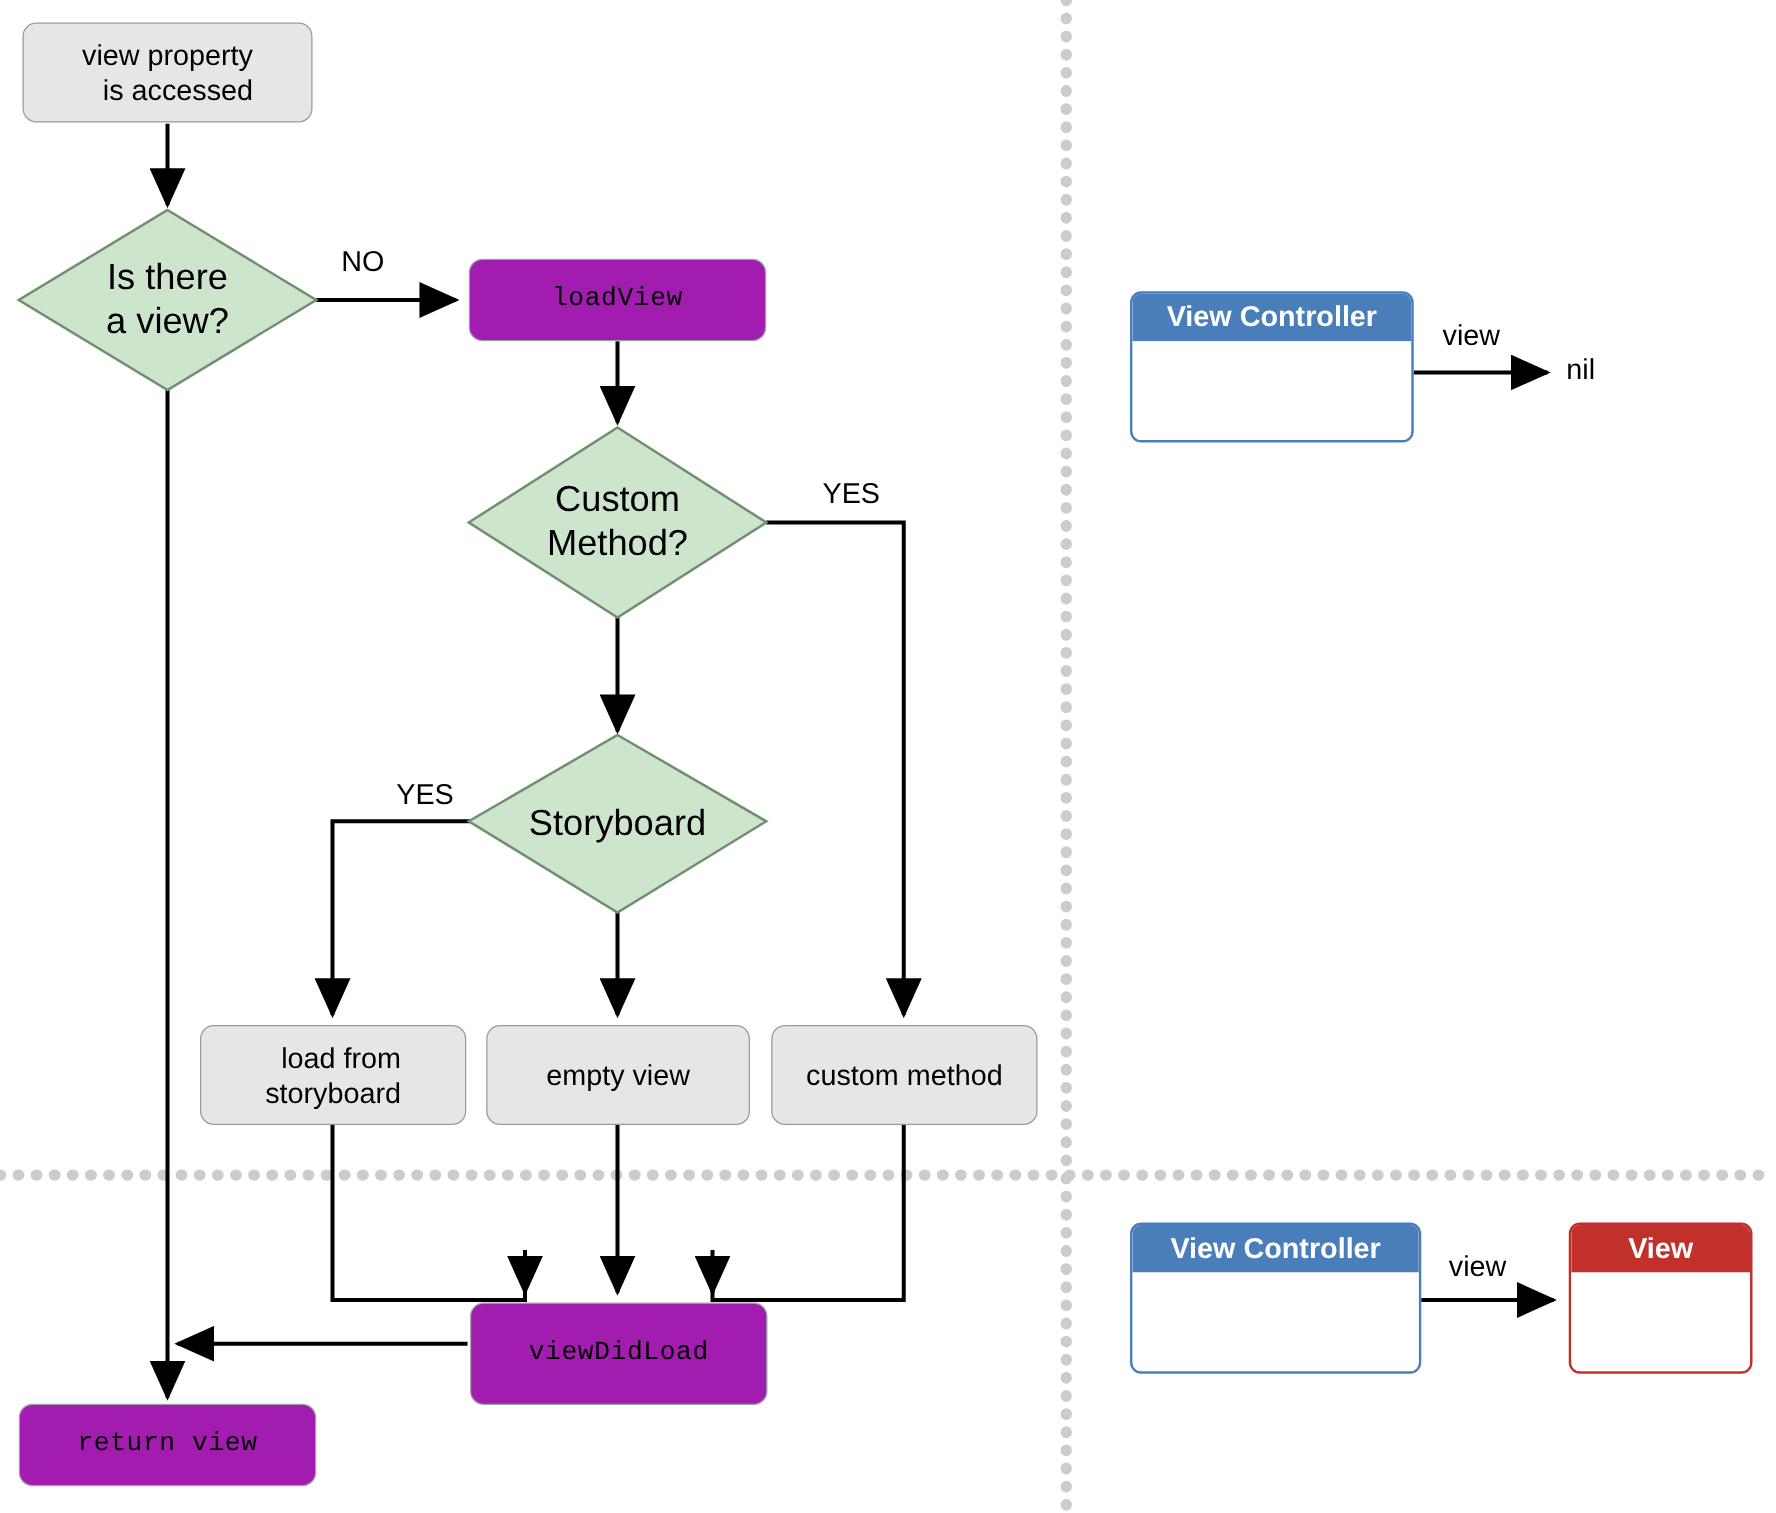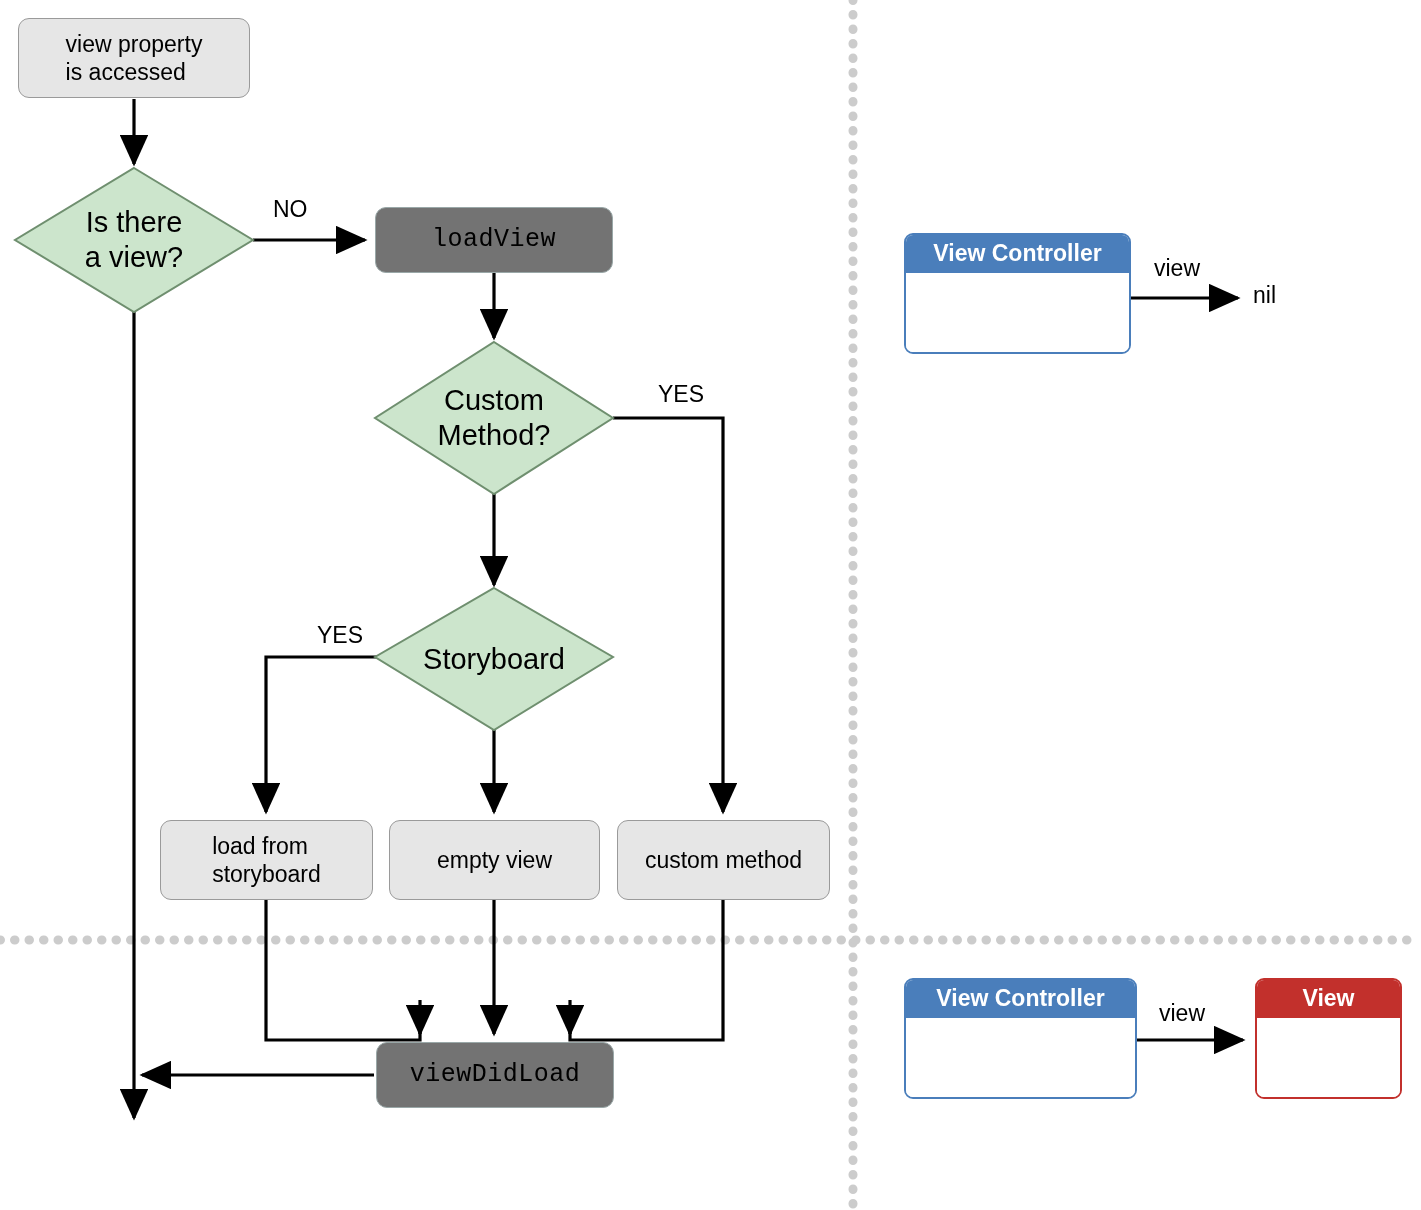--- a/index.html
+++ b/index.html
@@ -33,7 +33,7 @@
     display: flex;
     align-items: center;
     justify-content: center;
-    text-align: left;
+    text-align: right;
     border-radius: 11px;
     line-height: 1.22;
   }

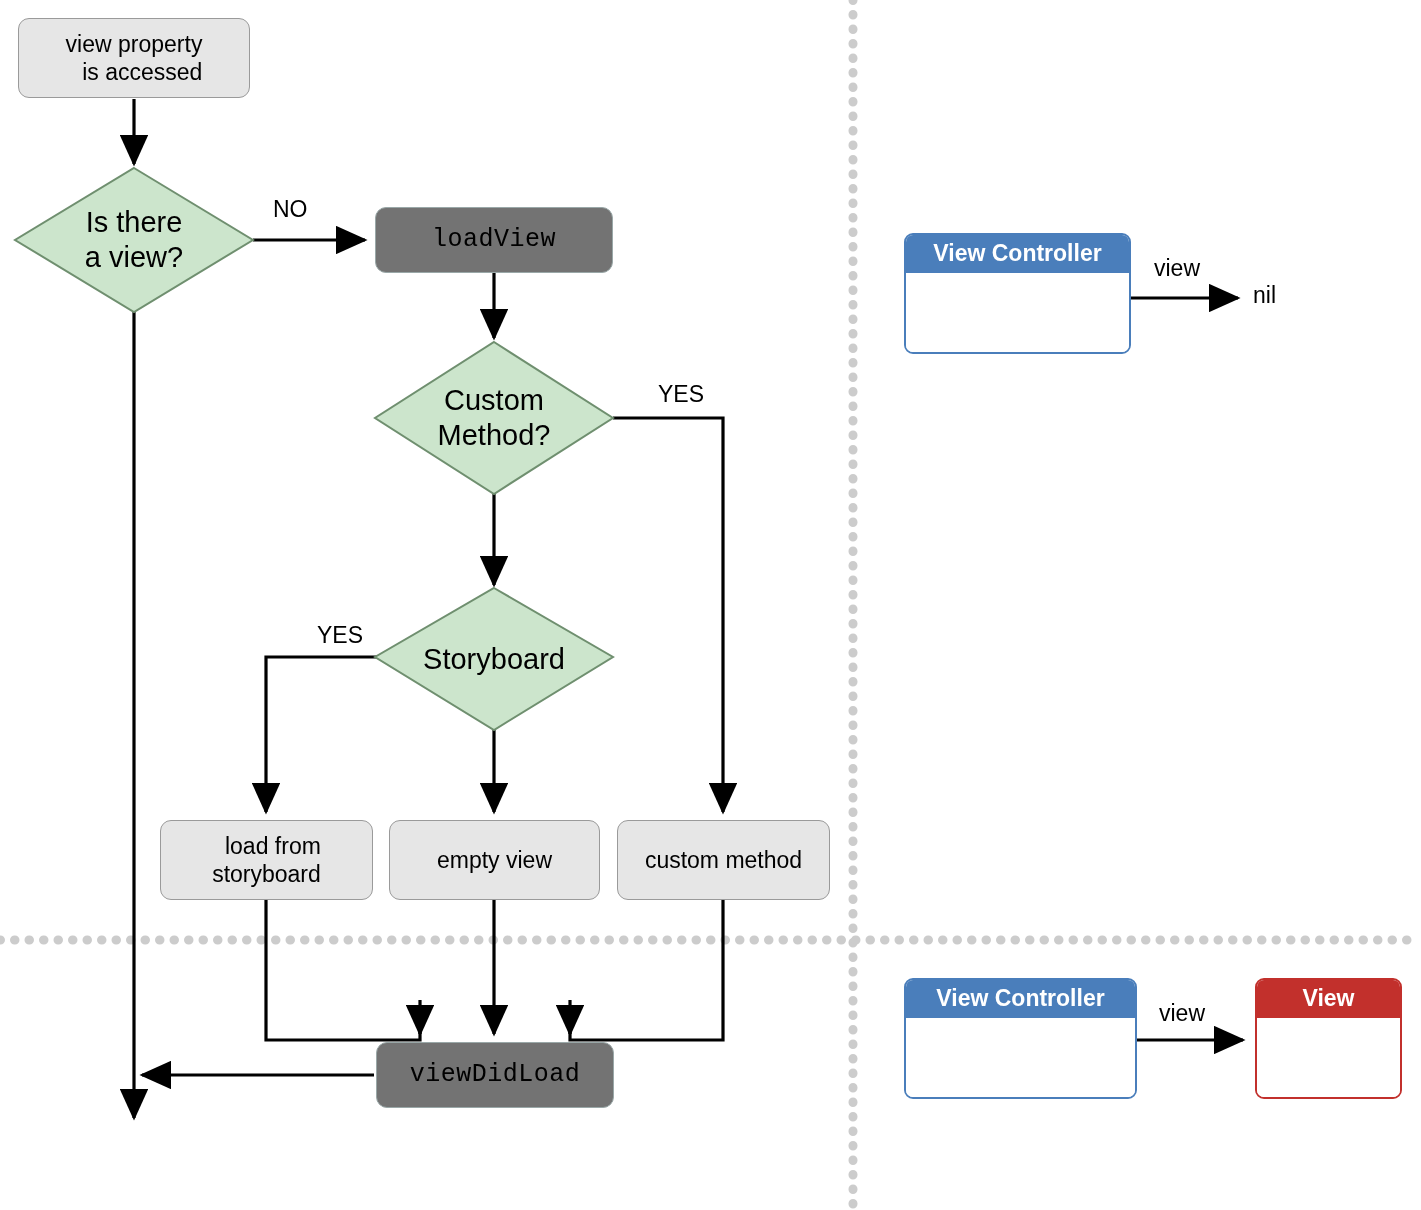--- a/index.html
+++ b/index.html
@@ -44,10 +44,10 @@
     color: #000;
   }
   .node-code {
-    background: #737373;
+    background: #a21caf;
     border: 1.6px solid #9aa8a8;
     font-family: "Liberation Mono", "DejaVu Sans Mono", monospace;
-    font-size: 25px;
+    font-size: 21px;
     letter-spacing: 0.5px;
     color: #000;
   }

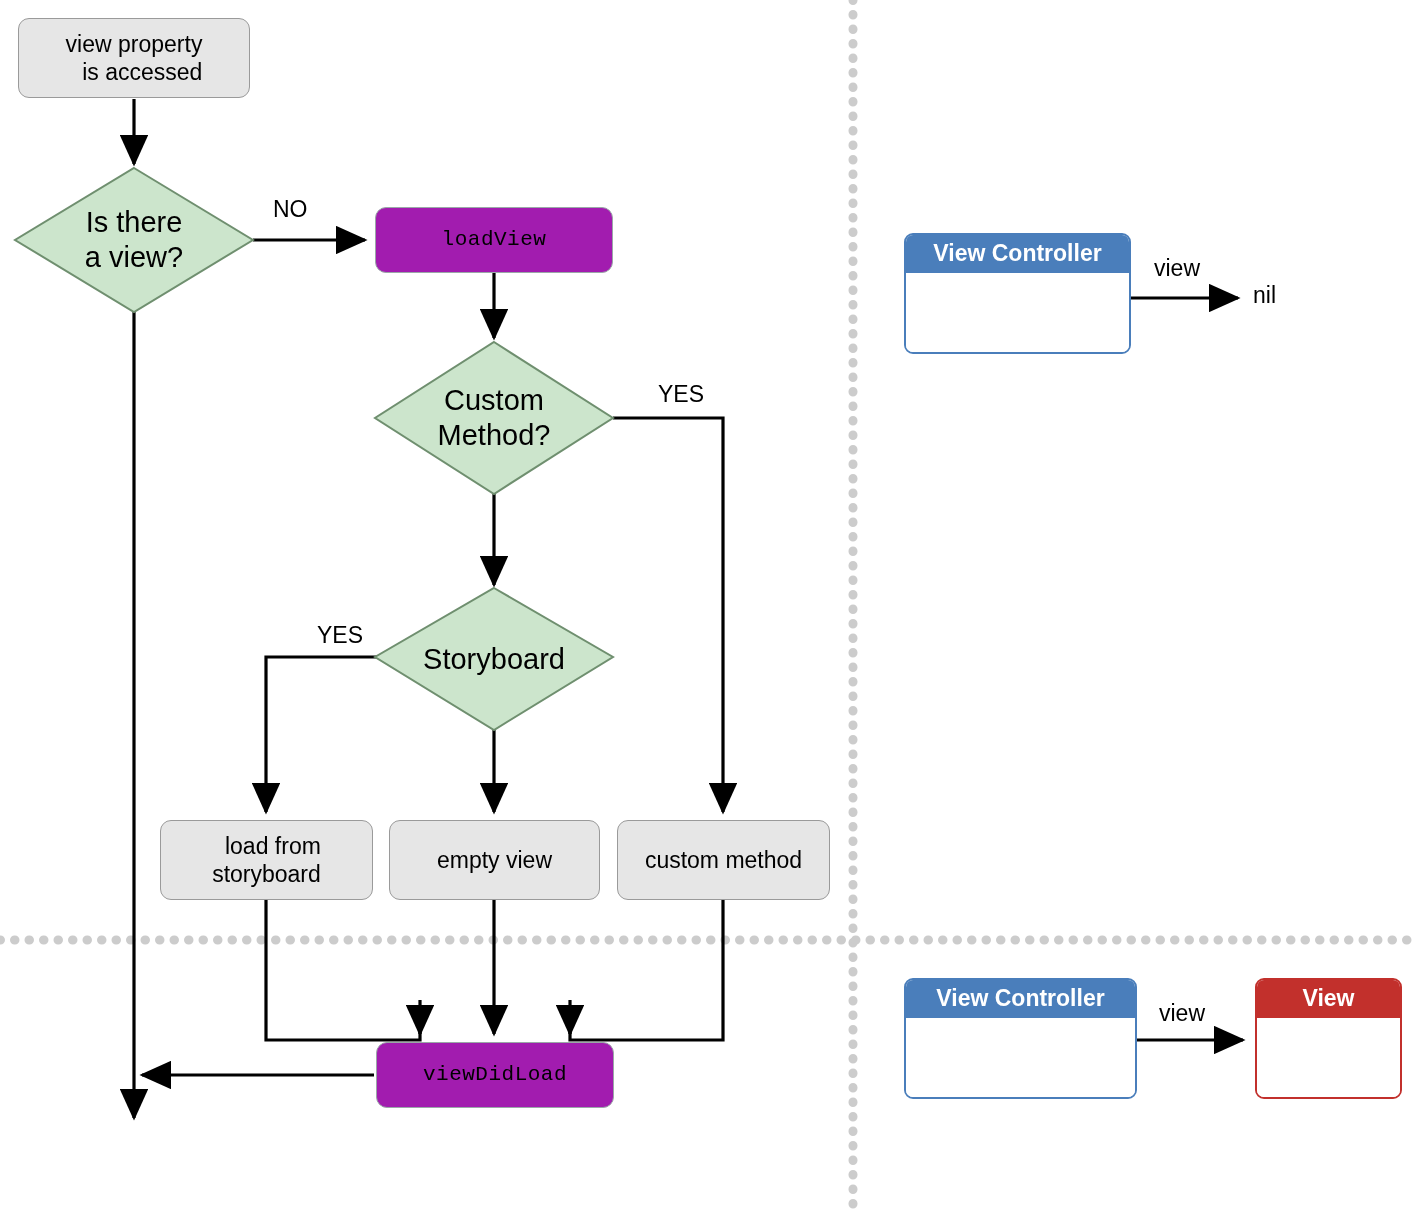--- a/index.html
+++ b/index.html
@@ -210,7 +210,7 @@
     <span class="node-label">empty view</span>
   </div>
 
-  <div class="node node-code" style="left:376px; top:1042px; width:238px; height:66px;">
+  <div class="node node-code" style="left:376px; top:1042px; width:238px; height:82px;">
     <span class="node-label">viewDidLoad</span>
   </div>
 

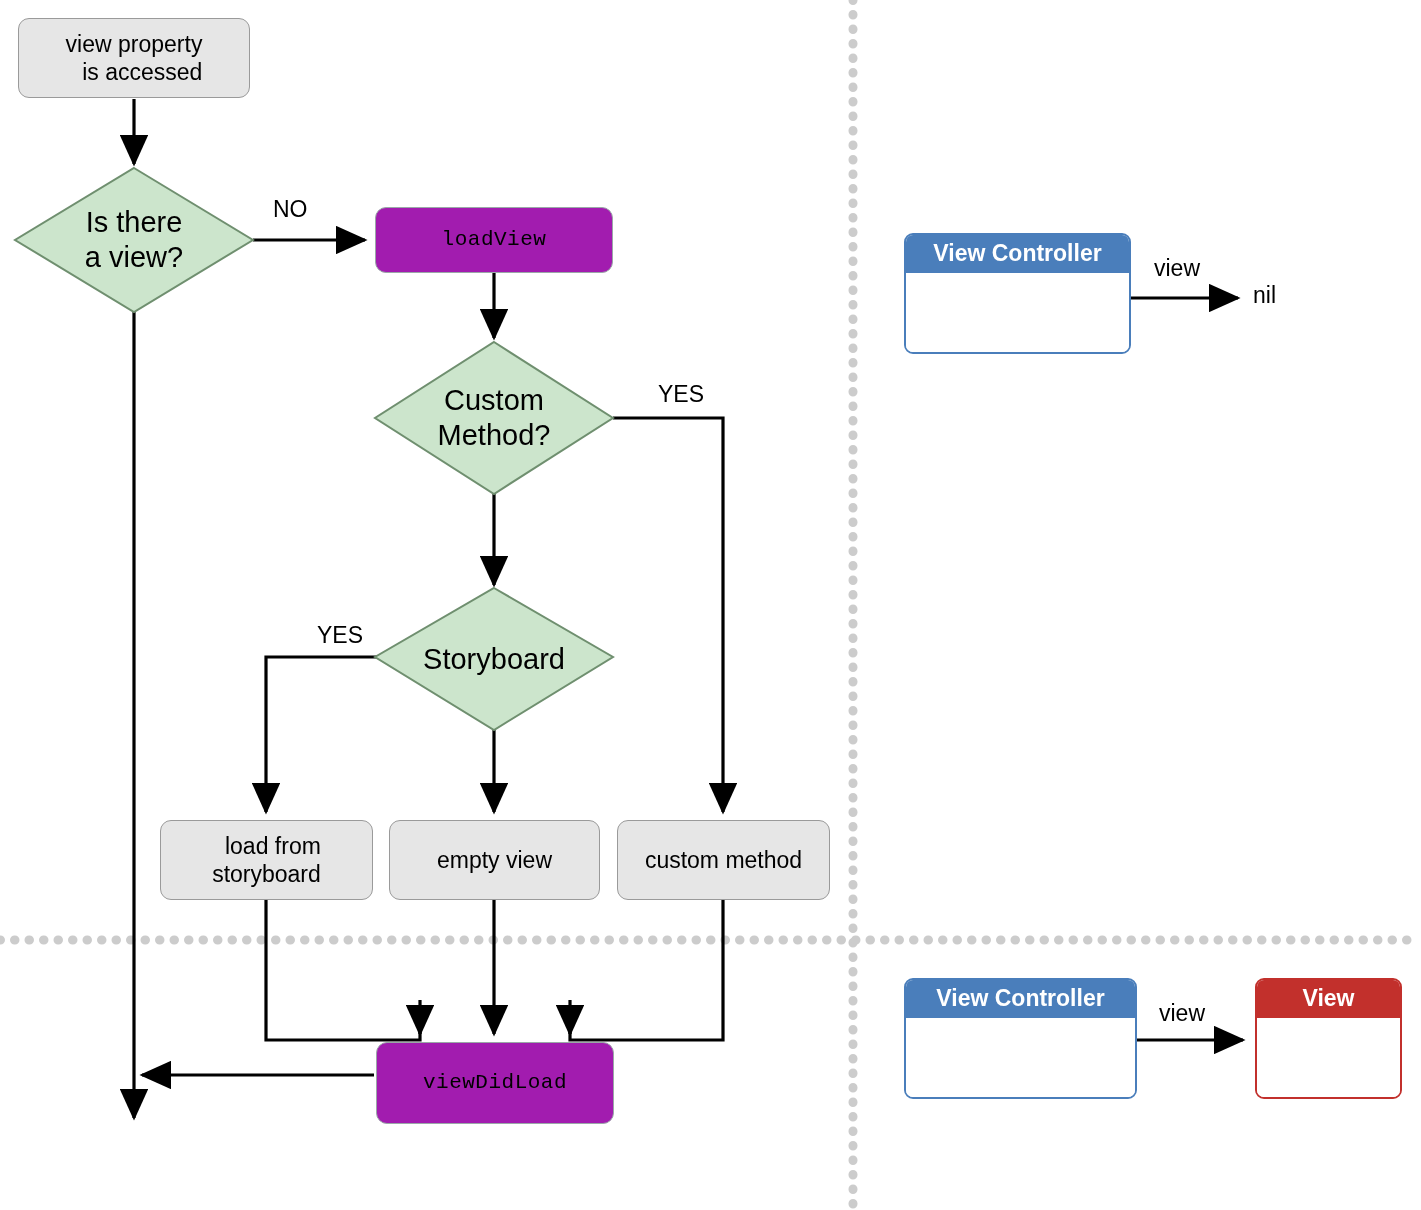--- a/index.html
+++ b/index.html
@@ -214,6 +214,9 @@
     <span class="node-label">viewDidLoad</span>
   </div>
 
+  <div class="node node-code" style="left:15px; top:1123px; width:238px; height:66px;">
+    <span class="node-label">return view</span>
+  </div>
 
   <span class="edge-label" style="left:261px; top:196px;">NO</span>
 

